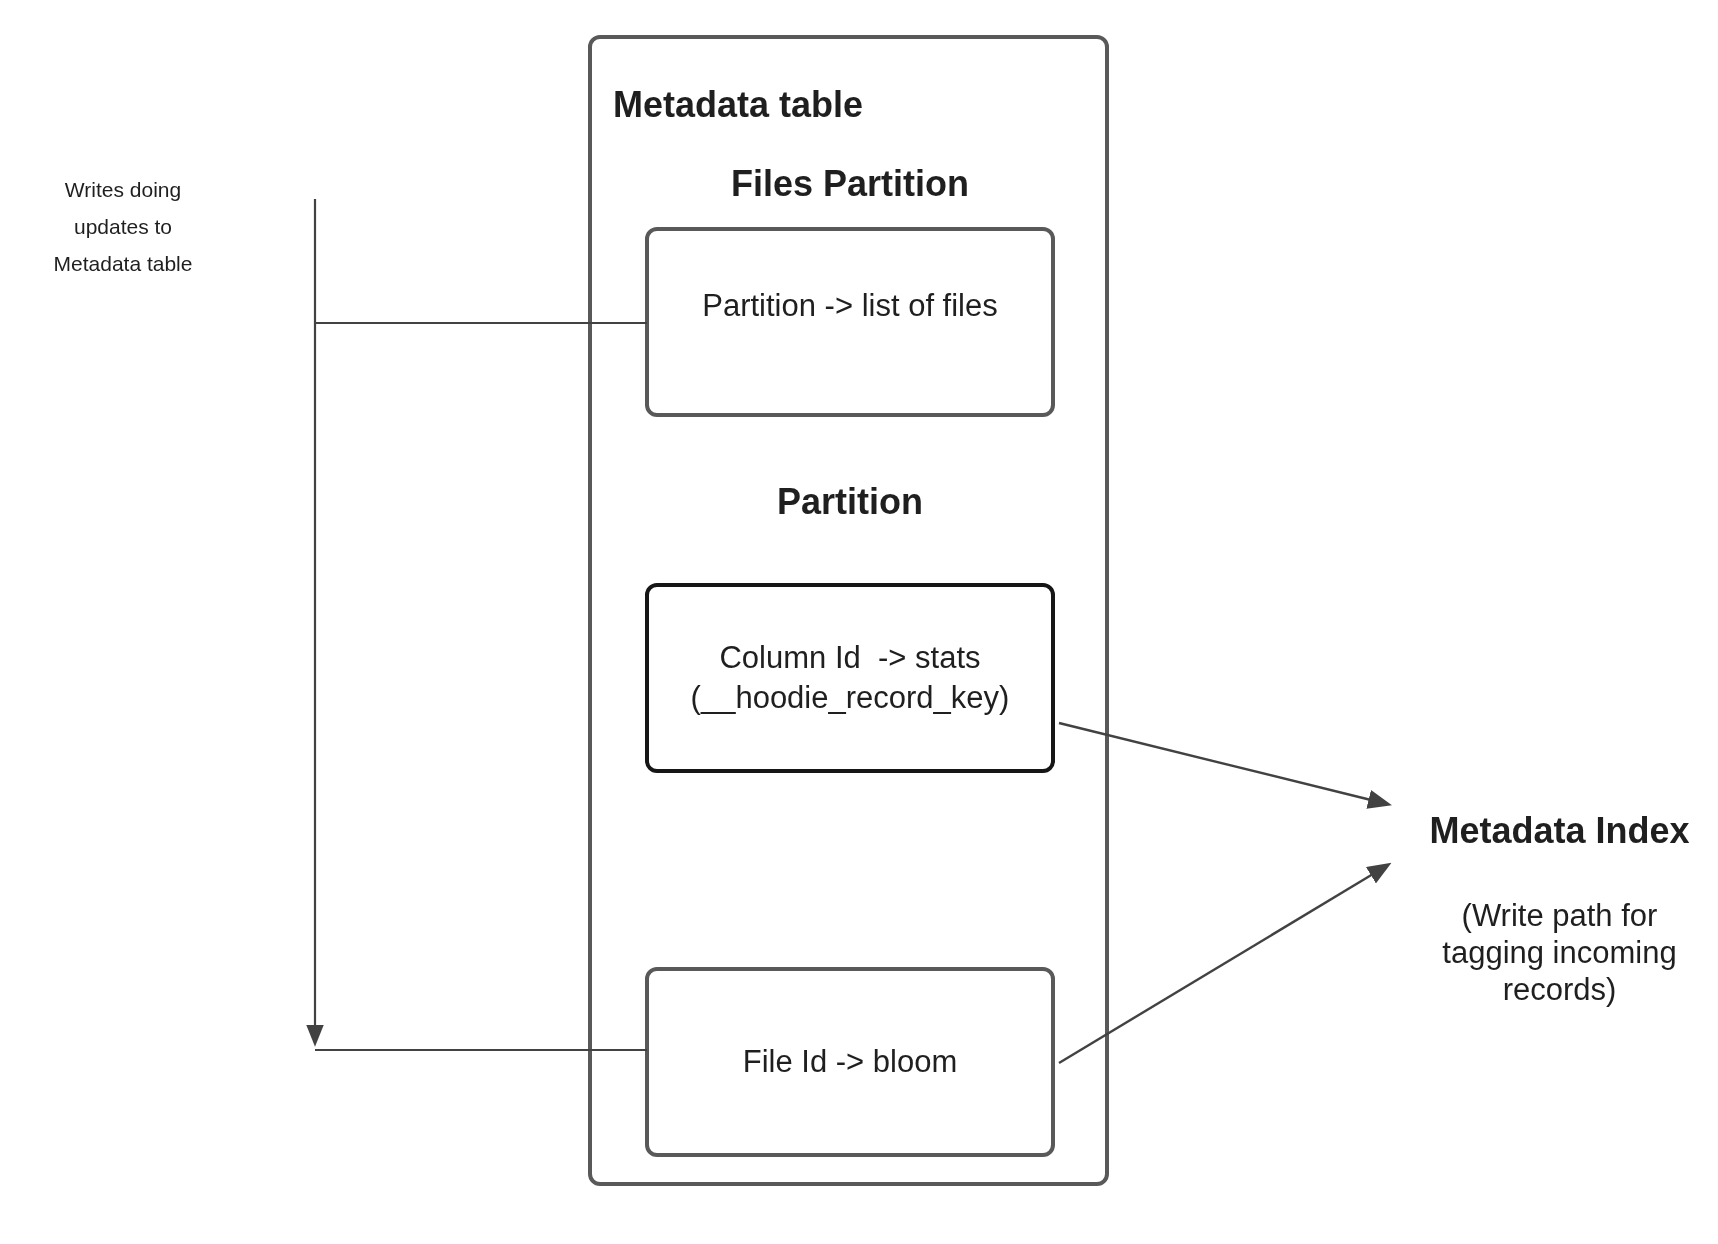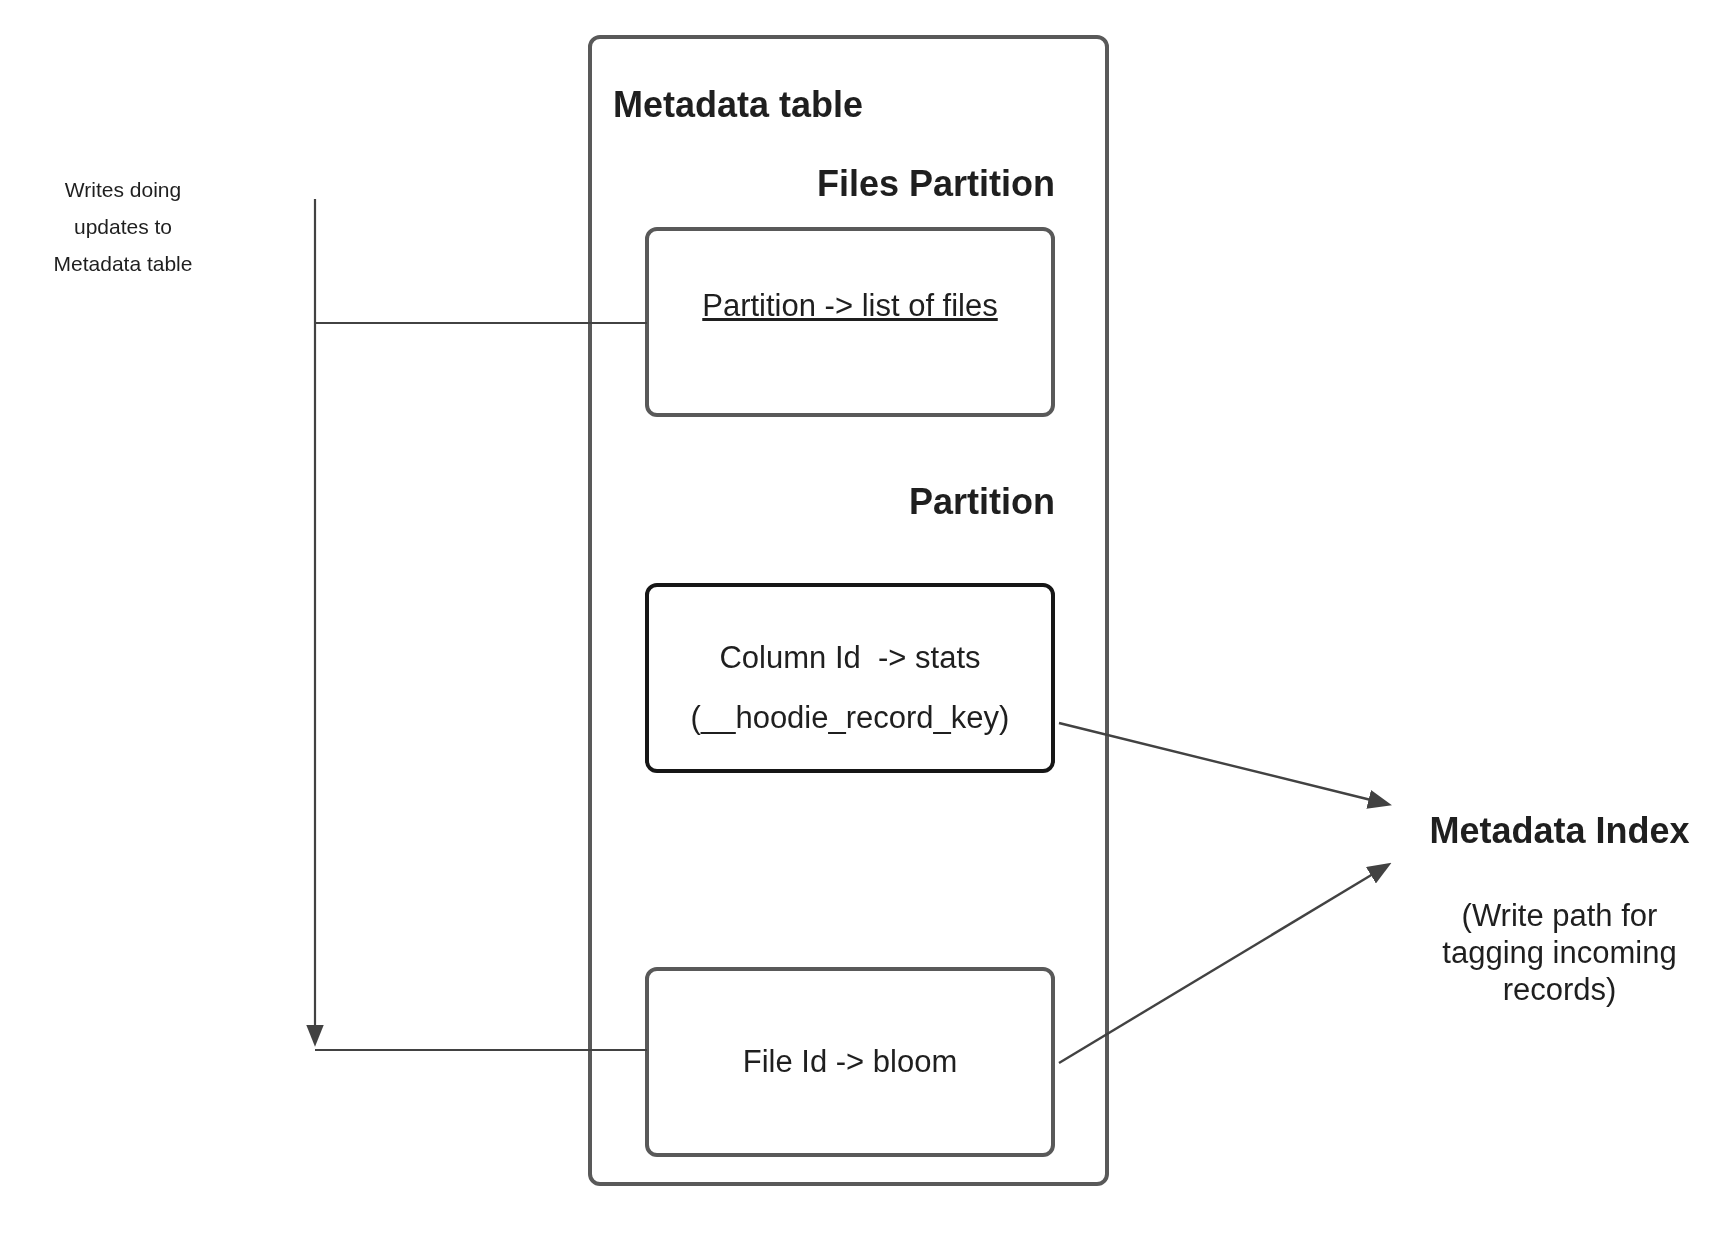--- a/index.html
+++ b/index.html
@@ -43,7 +43,7 @@
 
   .part-heading {
     left: 645px; width: 410px;
-    text-align: right;
+    text-align: center;
     font-size: 36px; font-weight: bold;
   }
   .h-files { top: 163px; }

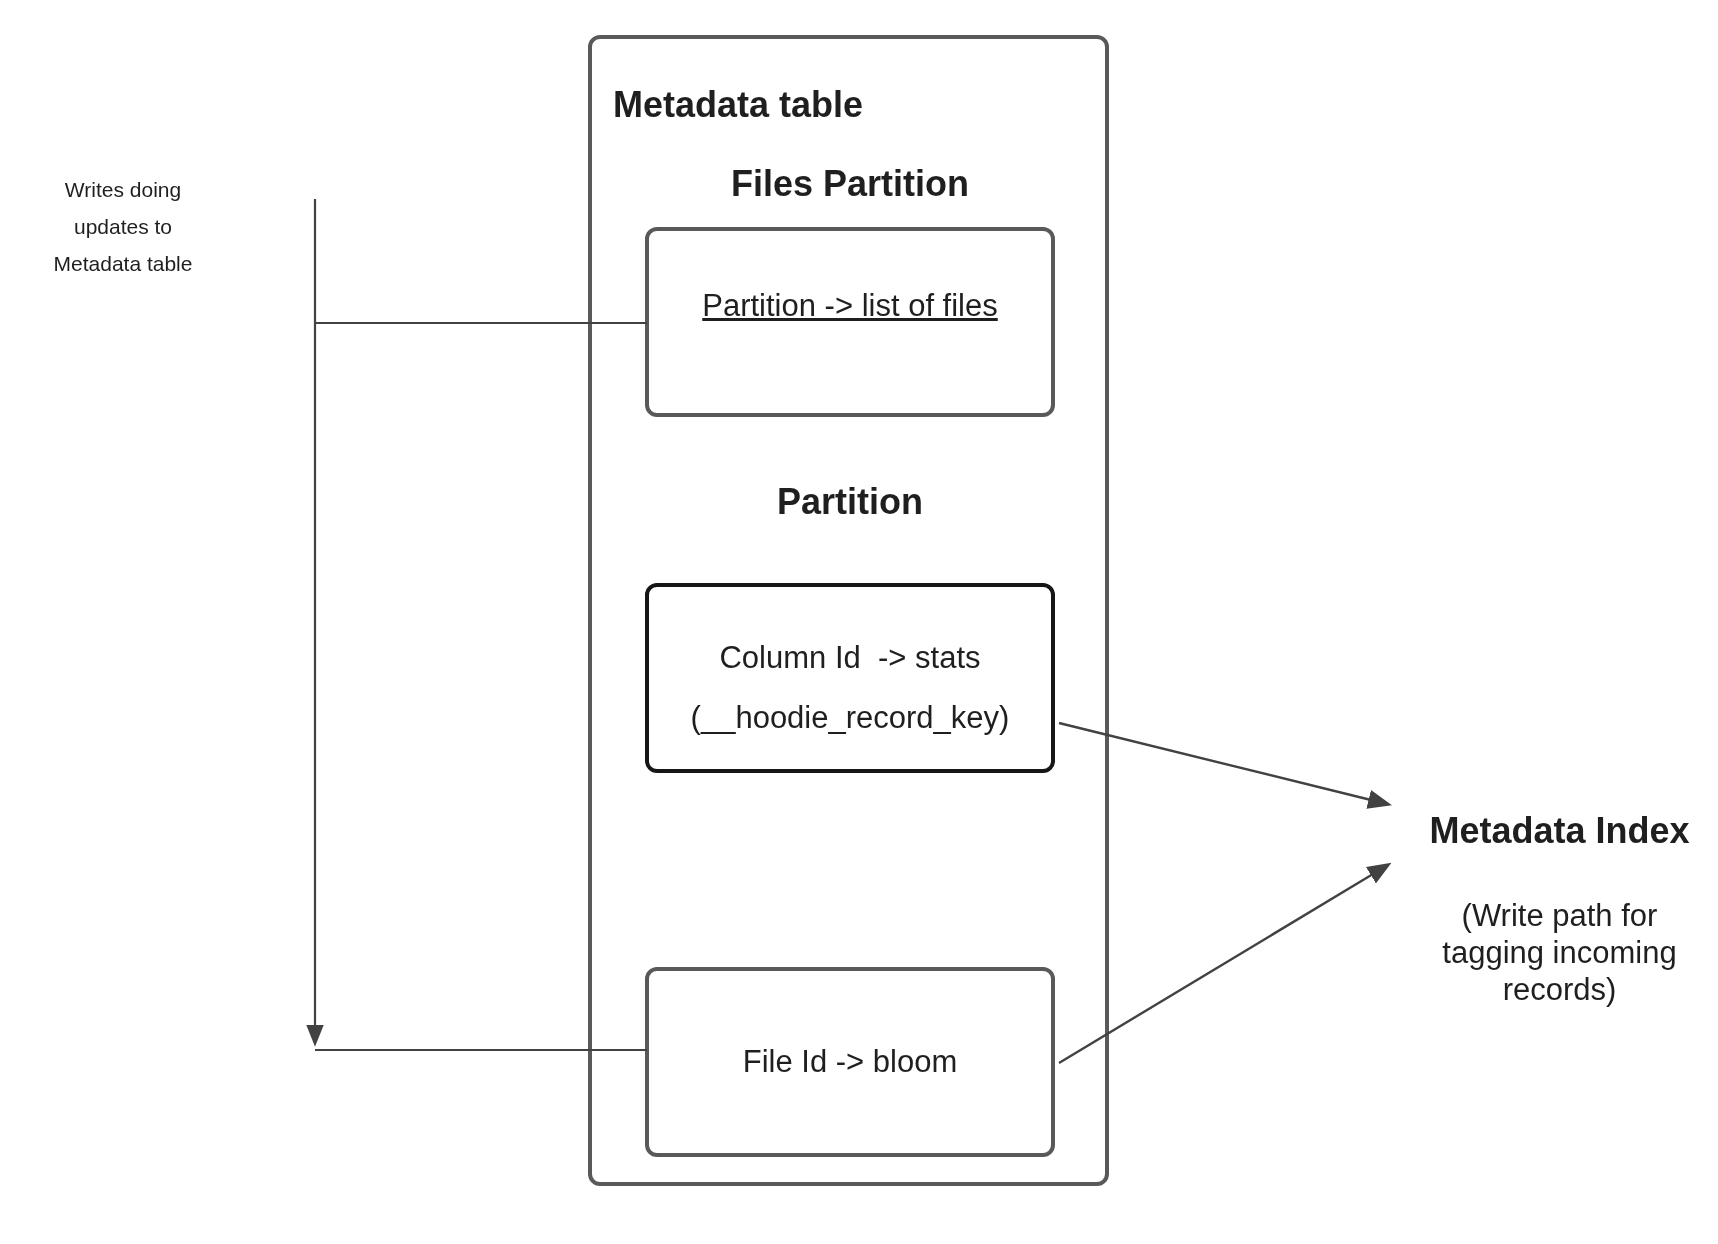--- a/index.html
+++ b/index.html
@@ -60,7 +60,7 @@
     font-size: 31px; line-height: 40px;
     background: transparent;
   }
-  .box-files { top: 227px; padding-bottom: 32px; text-decoration: underline; }
+  .box-files { top: 227px; padding-bottom: 32px; }
   .box-stats { top: 583px; border-color: var(--stats_box_border, #161616); }
   .box-bloom { top: 967px; }
   .pre { white-space: pre-wrap; margin-top: 20px; }

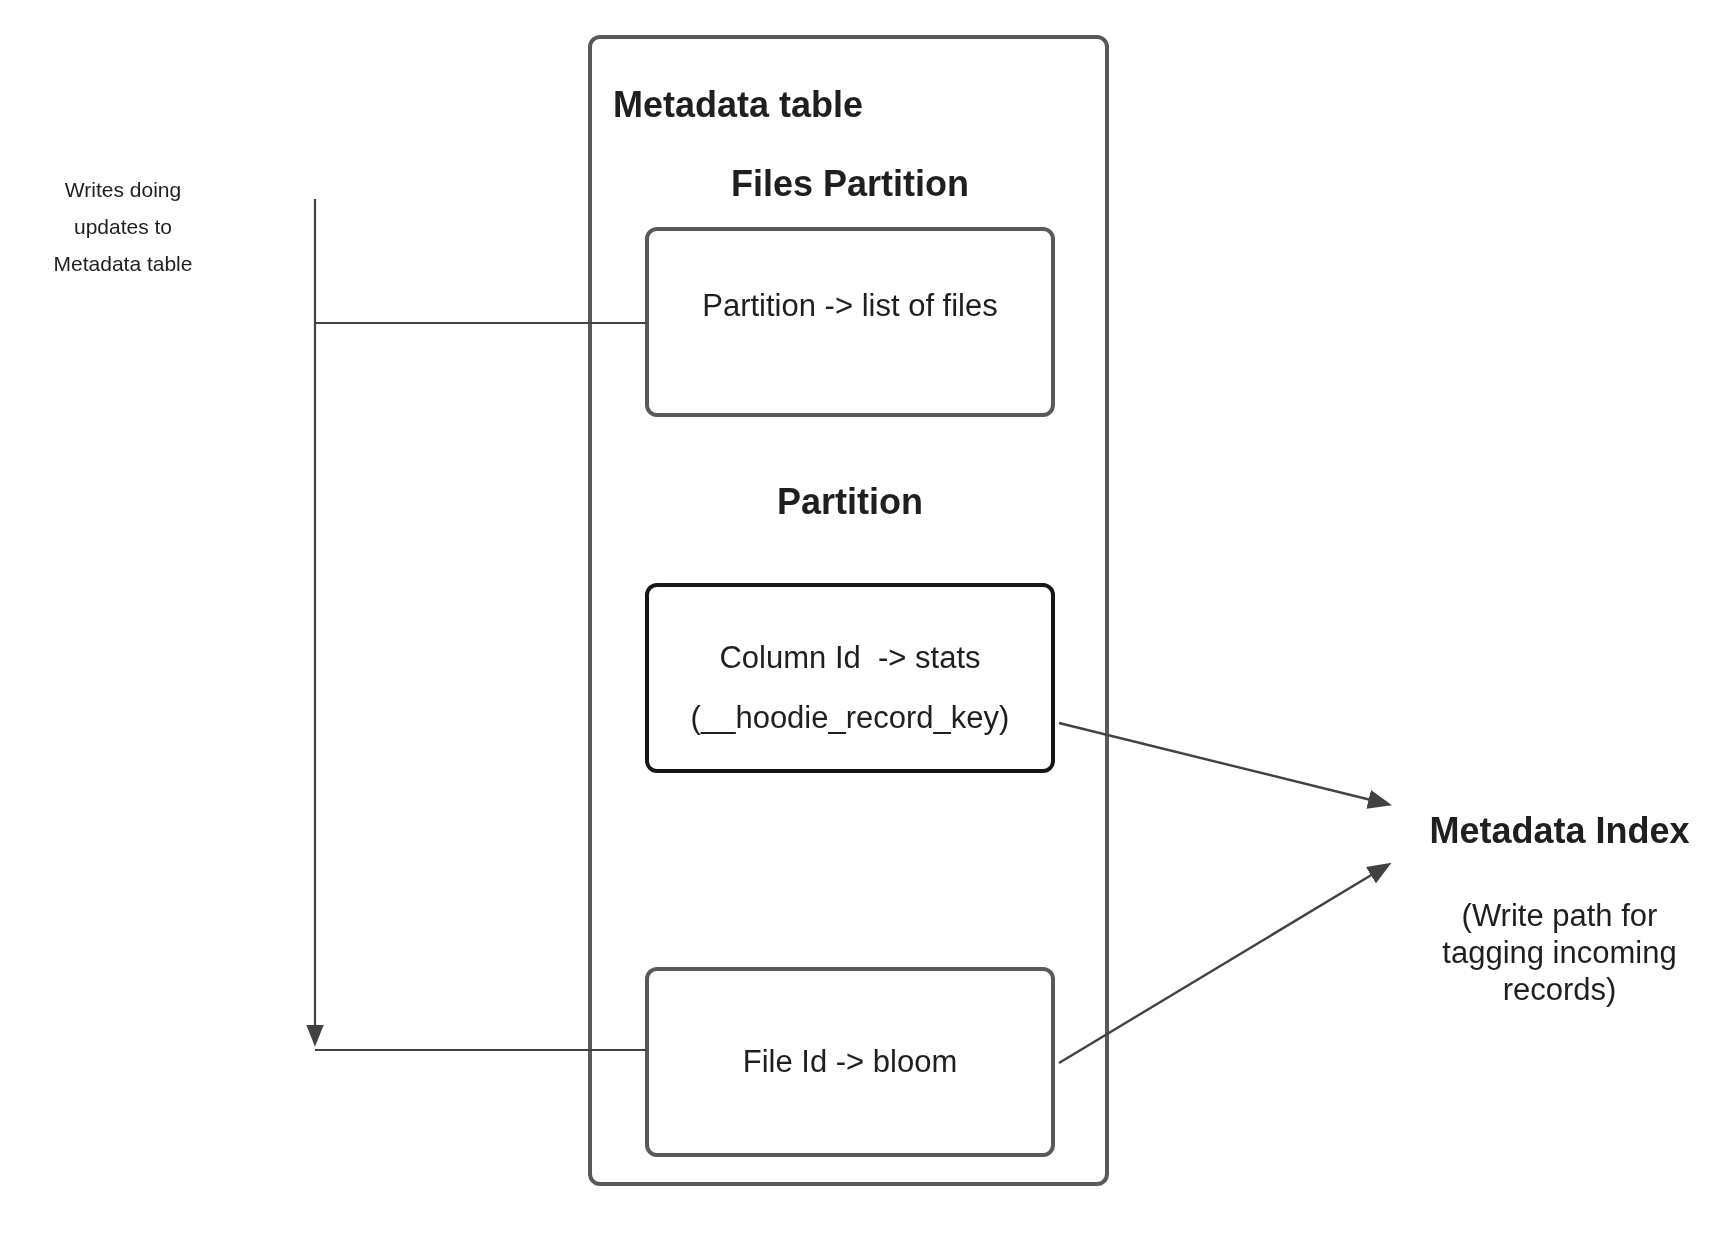--- a/index.html
+++ b/index.html
@@ -63,7 +63,7 @@
   .box-files { top: 227px; padding-bottom: 32px; }
   .box-stats { top: 583px; border-color: var(--stats_box_border, #161616); }
   .box-bloom { top: 967px; }
-  .pre { white-space: pre-wrap; margin-top: 20px; }
+  .pre { white-space: pre-wrap; }
 
   
   .index-title {

